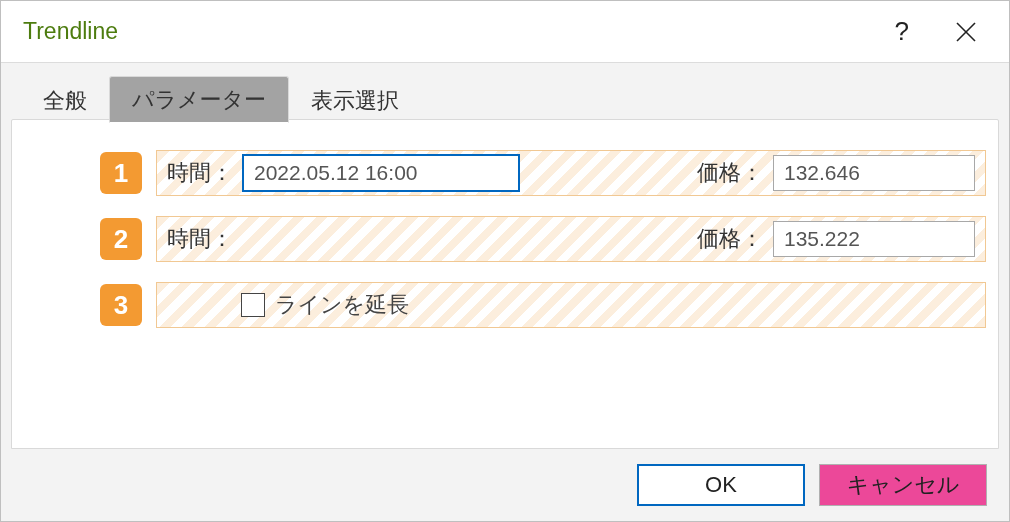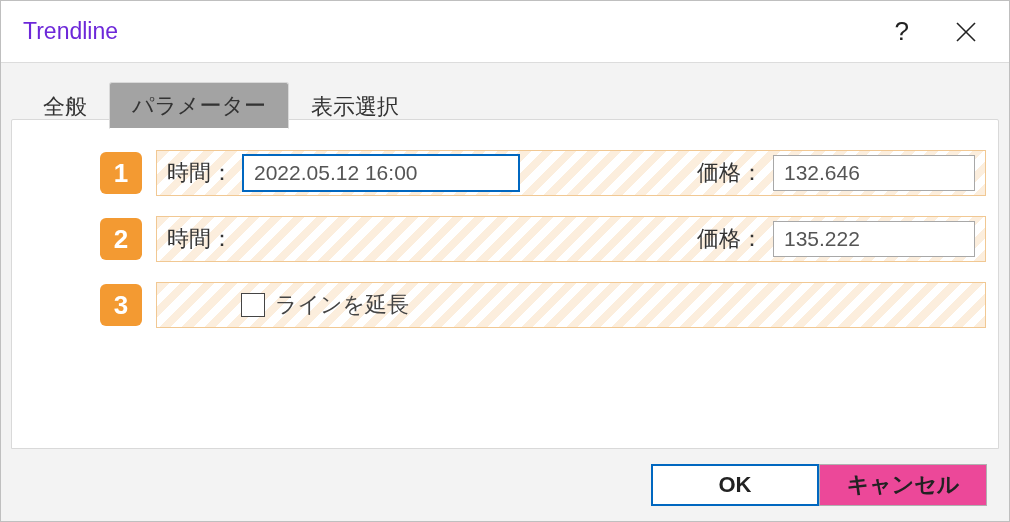--- a/index.html
+++ b/index.html
@@ -25,7 +25,7 @@
   }
   .titlebar-title {
     font-size: 23px;
-    color: #6d28d9;
+    color: #4d7c0f;
     flex: 1;
   }
   .titlebar-icons {

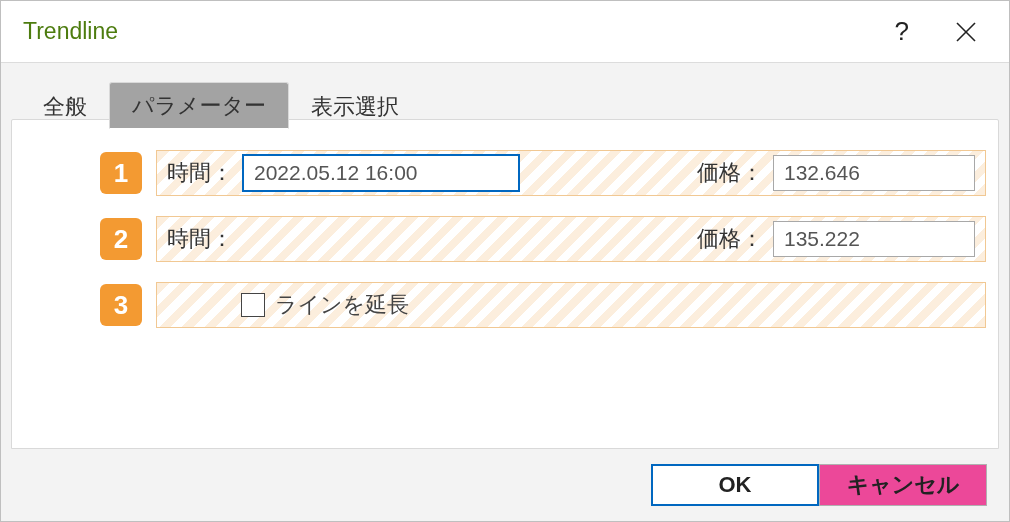--- a/index.html
+++ b/index.html
@@ -56,7 +56,7 @@
     border-top-left-radius: 3px;
     border-top-right-radius: 3px;
     position: relative;
-    top: 10px;
+    top: 4px;
     cursor: default;
   }
   .tab.active {

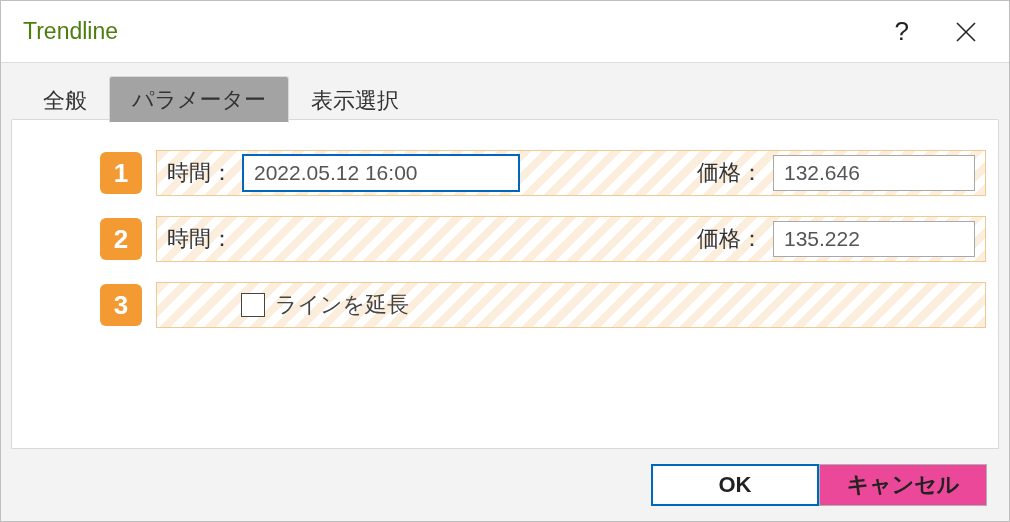--- a/index.html
+++ b/index.html
@@ -149,7 +149,7 @@
     align-items: center;
     justify-content: flex-end;
     padding-right: 12px;
-    font-weight: bold;
+    gap: 14px;
   }
   .btn {
     width: 168px;

